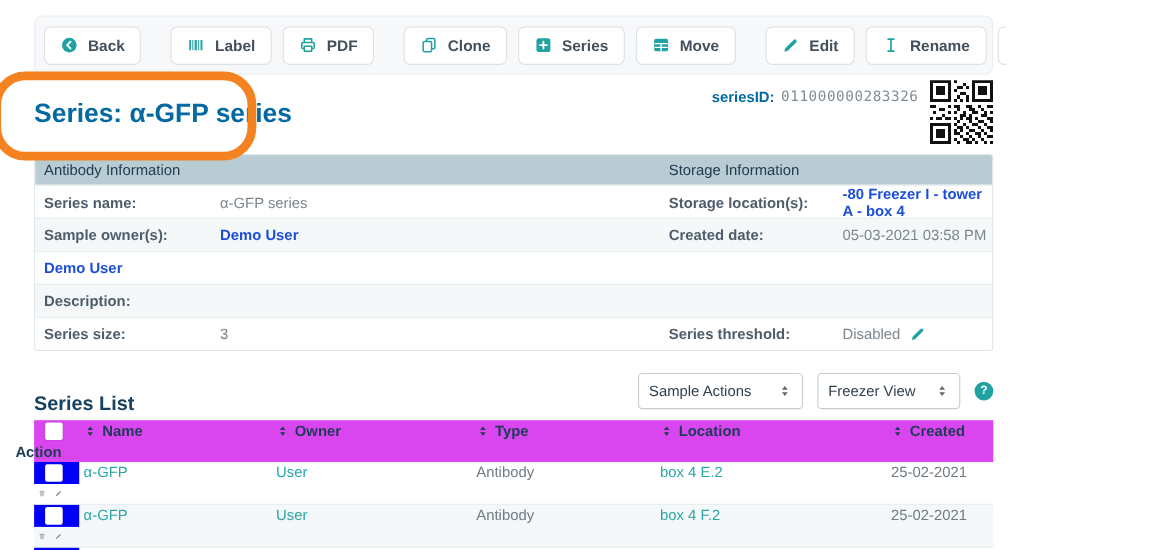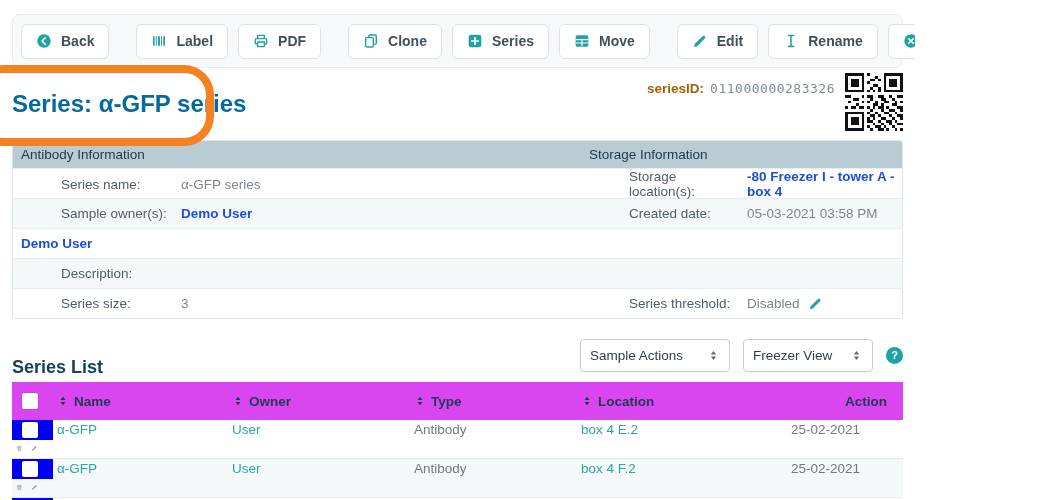--- a/index.html
+++ b/index.html
@@ -5,7 +5,7 @@
   * { margin:0; padding:0; box-sizing:border-box; }
   html,body { width:1060px; height:500px; overflow:hidden; background:#fff;
     font-family:"Liberation Sans", sans-serif; }
-  .page { width:915px; height:500px; position:relative; overflow:hidden; }
+  .page { width:915px; height:500px; position:relative; overflow:hidden;padding-left:19px; }
 
   
   .toolbar { margin:14px 12px 0 12px; height:54px; background:#f7f8f9;

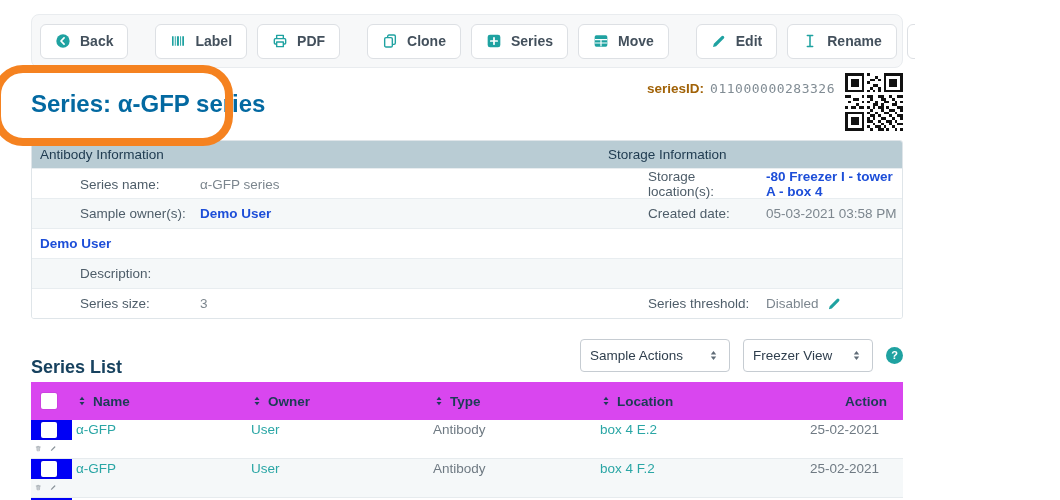--- a/index.html
+++ b/index.html
@@ -26,7 +26,7 @@
     height:81px; border:8px solid #f58220; border-radius:30px; pointer-events:none; }
   .id-block { margin-left:auto; display:flex; align-items:center; gap:6px;
     align-self:flex-start; margin-top:13px; }
-  .id-label { font-size:13.5px; font-weight:bold; color:#a16207; }
+  .id-label { font-size:13.5px; font-weight:bold; color:#0369a1; }
   .id-value { font-family:"DejaVu Sans Mono", monospace; font-size:13px;
     color:#818c94; letter-spacing:0.5px; }
   .qr { width:58px; height:58px; margin-left:10px; align-self:flex-start;

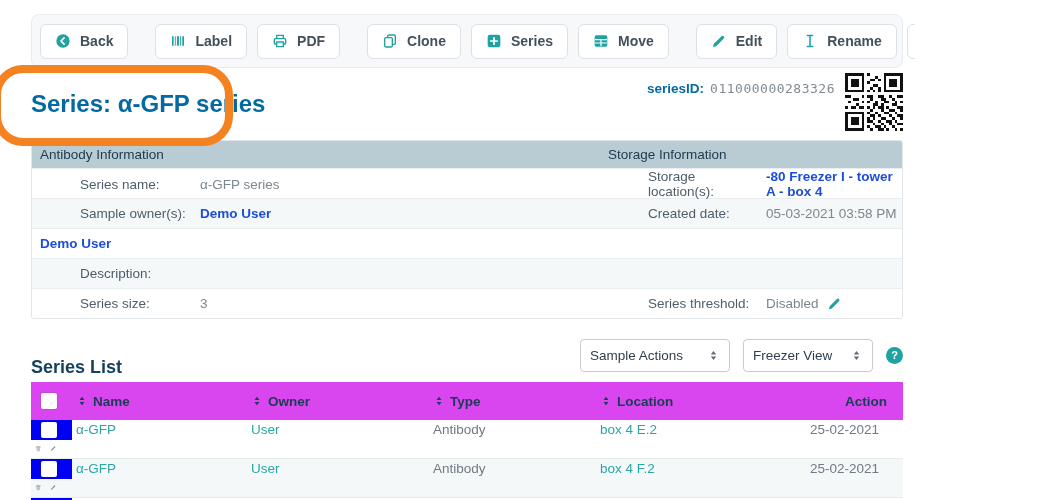--- a/index.html
+++ b/index.html
@@ -41,7 +41,7 @@
   .ic-head { font-size:13.5px; font-weight:normal; color:#203c51; padding-left:8px; }
   .ic-row { height:30px; border-top:1px solid #e8edf0; background:#fff; }
   .ic-row.alt { background:#f5f8f9; }
-  .ic-label { font-size:13.5px; font-weight:normal; color:#4e5d69; padding-left:8px;margin-left:40px; }
+  .ic-label { font-size:13.5px; font-weight:bold; color:#4e5d69; padding-left:8px; }
   .ic-value { font-size:13.5px; color:#7c868e; padding-left:8px; display:flex;
     align-items:center; gap:8px; }
   .ic-value.link { color:#1d4ed8; font-weight:bold; }

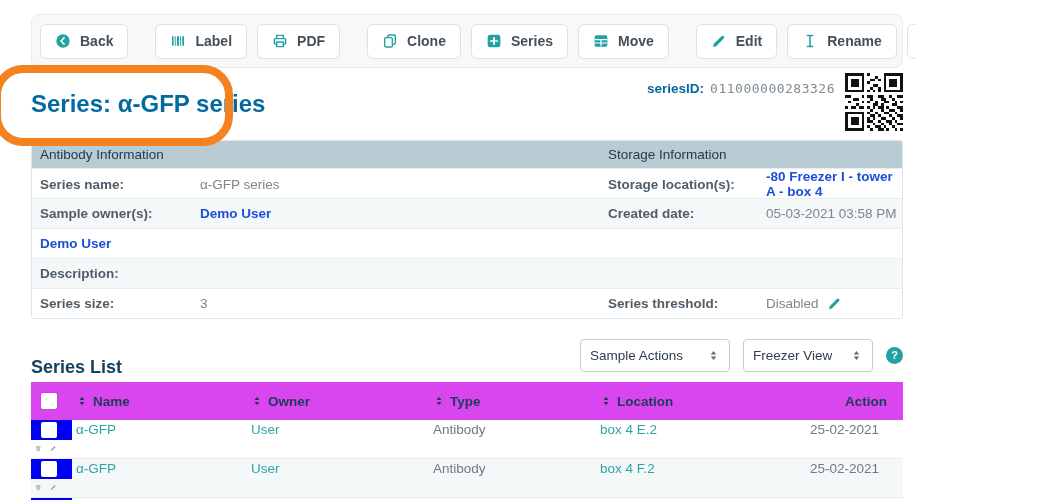--- a/index.html
+++ b/index.html
@@ -391,6 +391,12 @@
           </svg>
         <span>Location</span>
       </div>
+      <div class="dt-hcell">
+        <svg class="ic-sort">
+            <use href="#i-sort"></use>
+          </svg>
+        <span>Created</span>
+      </div>
       <div class="dt-hcell action">
         <span>Action</span>
       </div>

